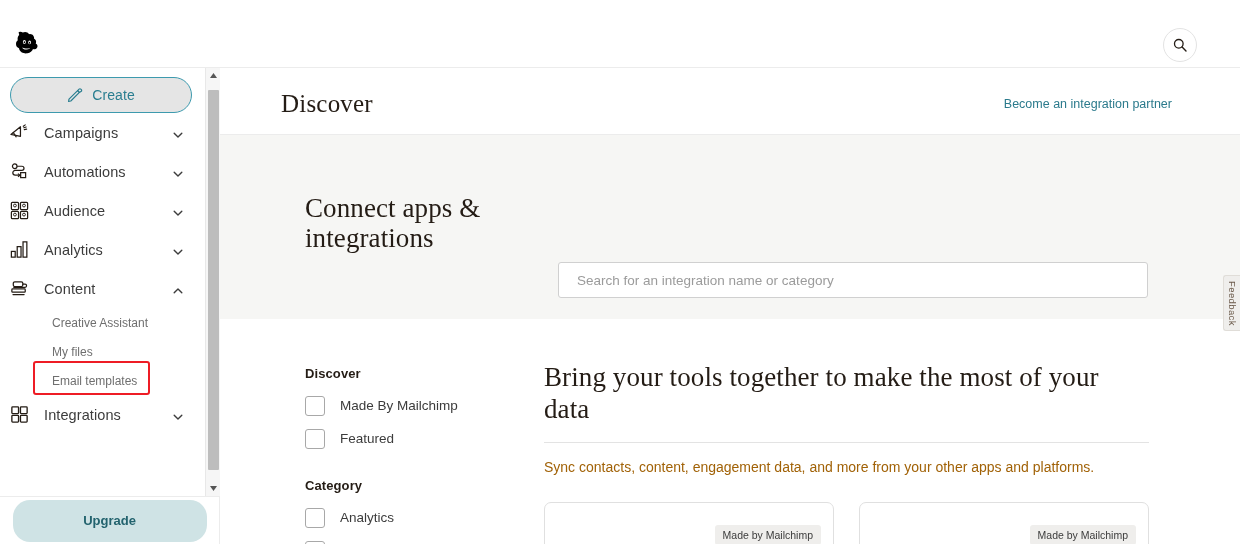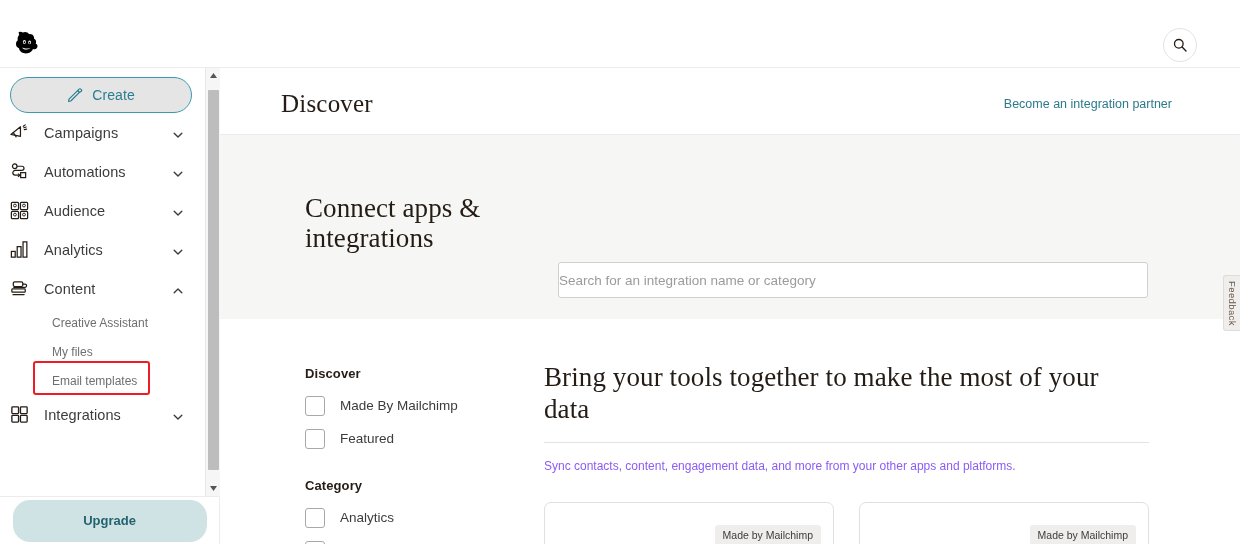--- a/index.html
+++ b/index.html
@@ -198,7 +198,7 @@
     border: 1px solid #d0d0d0;
     border-radius: 3px;
     background: #fff;
-    padding: 0 0;
+    padding: 0 18px;
     font-size: 13.5px;
     color: #3c3c3c;
     font-family: "Liberation Sans", sans-serif;

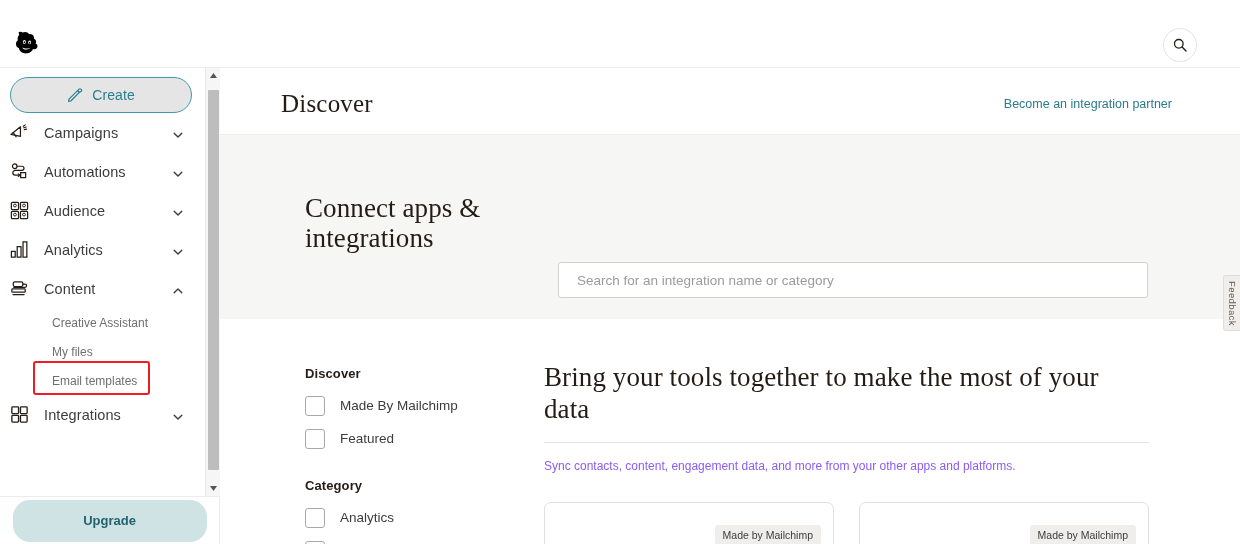--- a/index.html
+++ b/index.html
@@ -244,8 +244,8 @@
   }
   #content-sub {
     margin-top: 16px;
-    font-size: 12px;
-    color: #8b5cf6;
+    font-size: 14px;
+    color: #a16207;
   }
 
   #cards {

